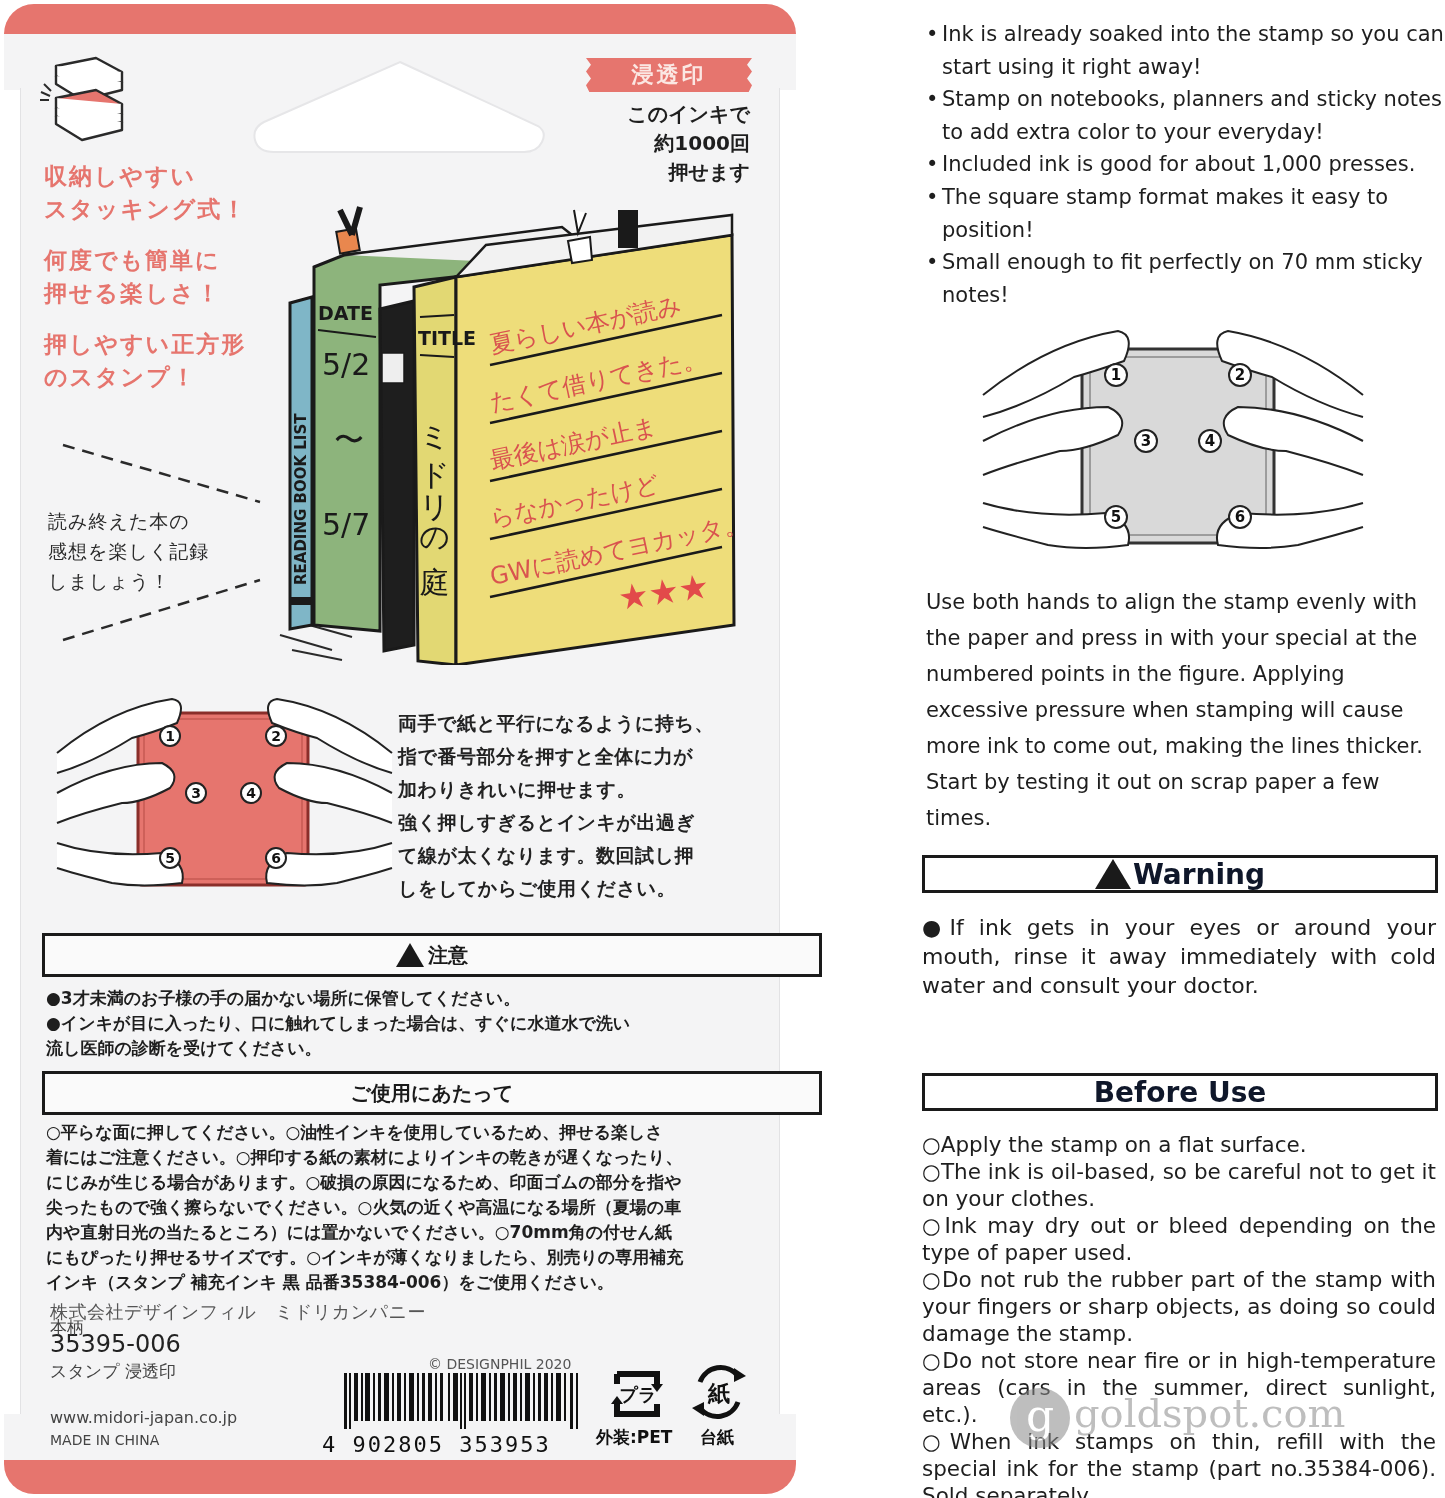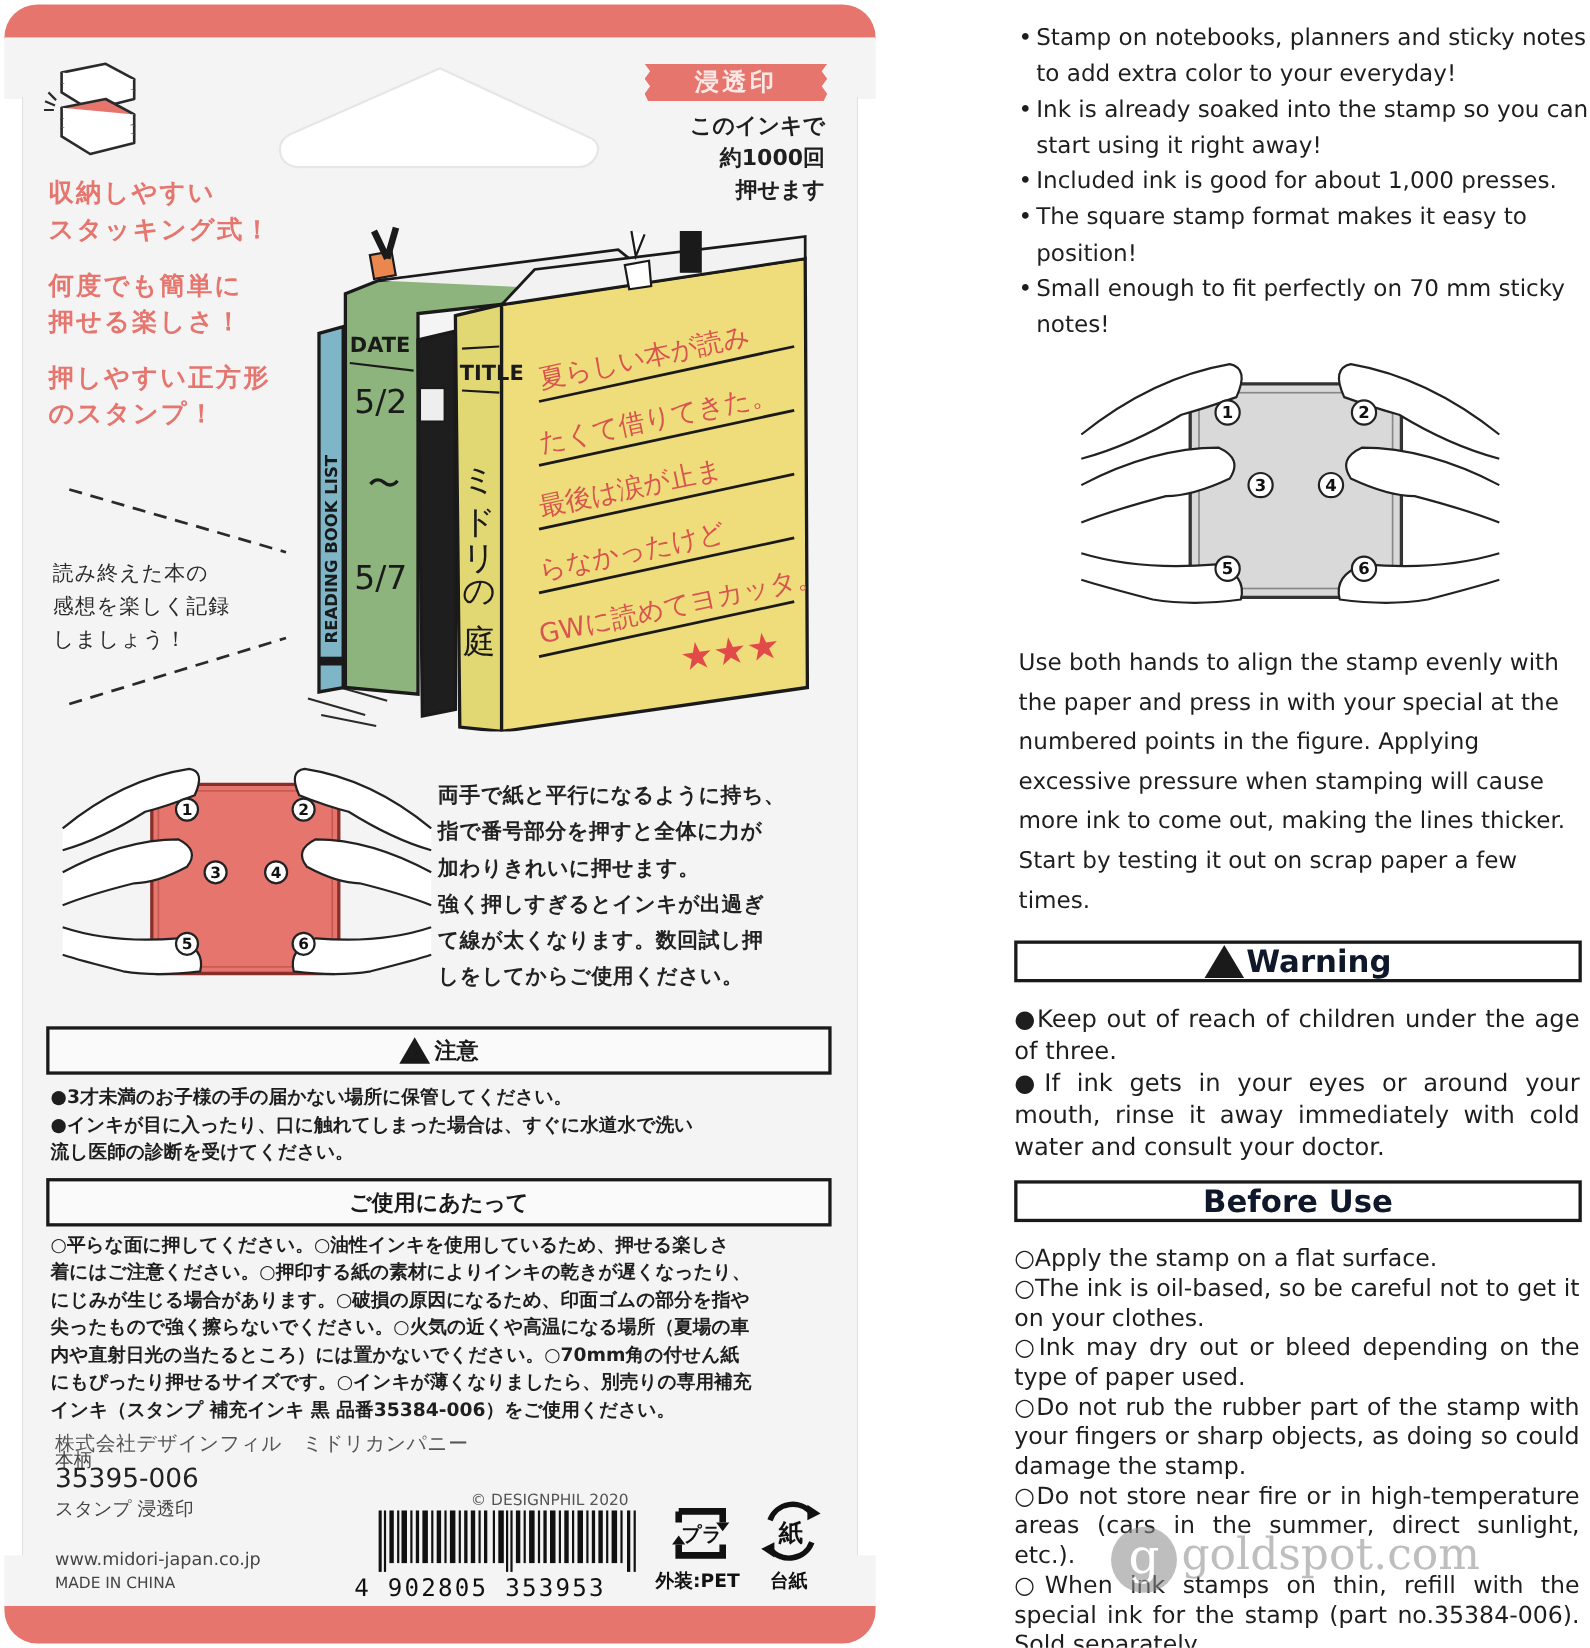--- a/index.html
+++ b/index.html
@@ -373,8 +373,8 @@
 <div id="paper-label">台紙</div>
 
 <ul id="en-features">
+  <li>Ink is already soaked into the stamp so you can start using it right away!</li>
   <li>Stamp on notebooks, planners and sticky notes to add extra color to your everyday!</li>
-  <li>Ink is already soaked into the stamp so you can start using it right away!</li>
   <li>Included ink is good for about 1,000 presses.</li>
   <li>The square stamp format makes it easy to position!</li>
   <li>Small enough to fit perfectly on 70 mm sticky notes!</li>

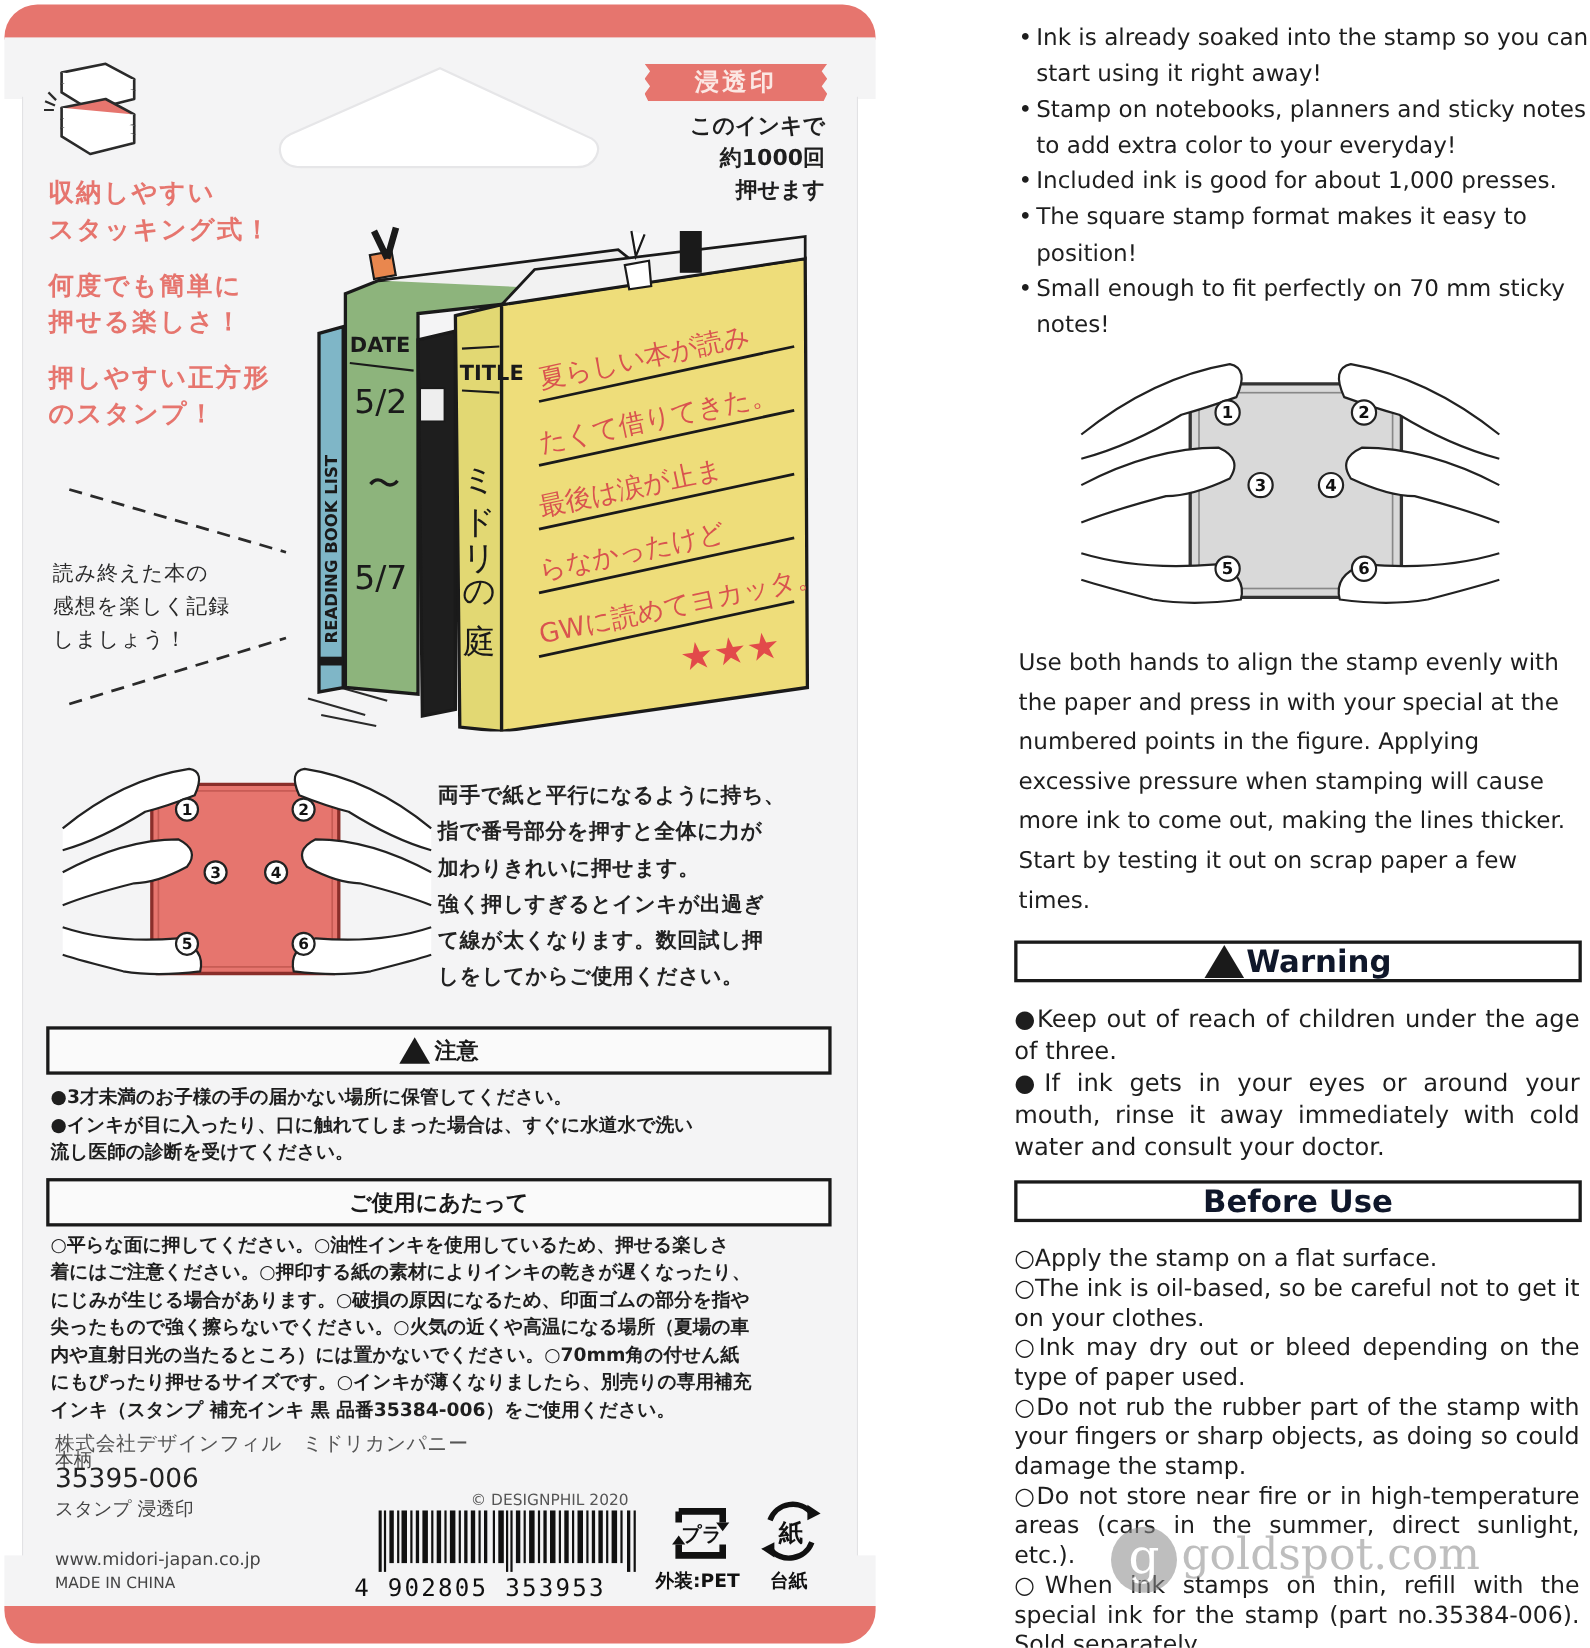--- a/index.html
+++ b/index.html
@@ -416,7 +416,6 @@
   <span>Warning</span>
 </div>
 <div class="en-body" style="top:913px;line-height:29px;font-size:22px;">
-  <p>●Keep out of reach of children under the age of three.</p>
   <p>●If ink gets in your eyes or around your mouth, rinse it away immediately with cold water and consult your doctor.</p>
 </div>
 

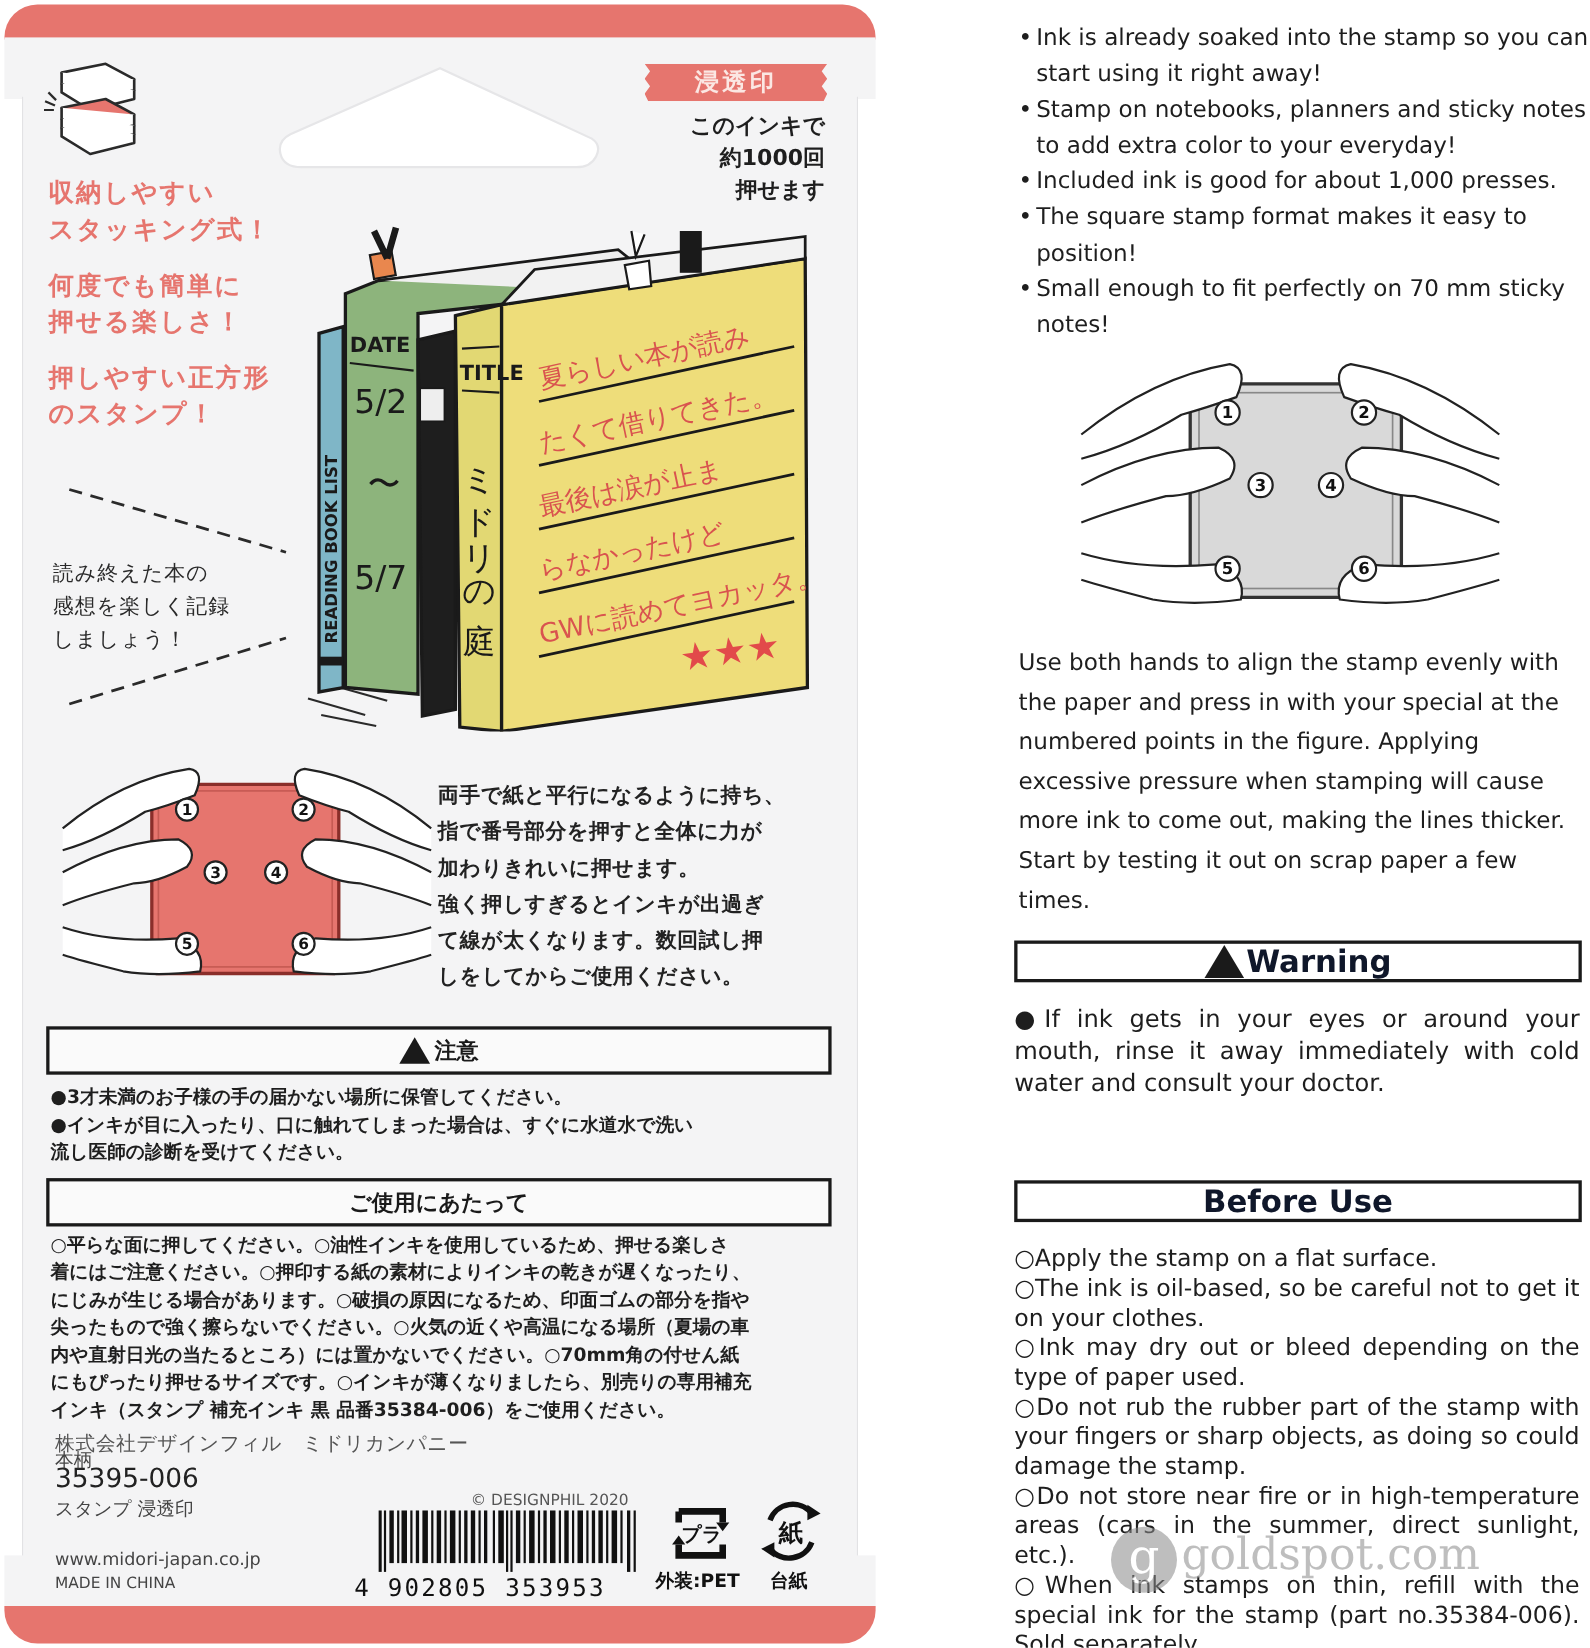--- a/index.html
+++ b/index.html
@@ -66,7 +66,7 @@
     }
 
     .jp-boxhead {
-      position: absolute; left: 42px; width: 714px; height: 44px; border: 3px solid #1a1a1a;
+      position: absolute; left: 42px; width: 780px; height: 44px; border: 3px solid #1a1a1a;
       background: #fafafa; display: flex; align-items: center; justify-content: center;
       font-weight: bold; font-size: 20px; color: #1a1a1a;
     }

